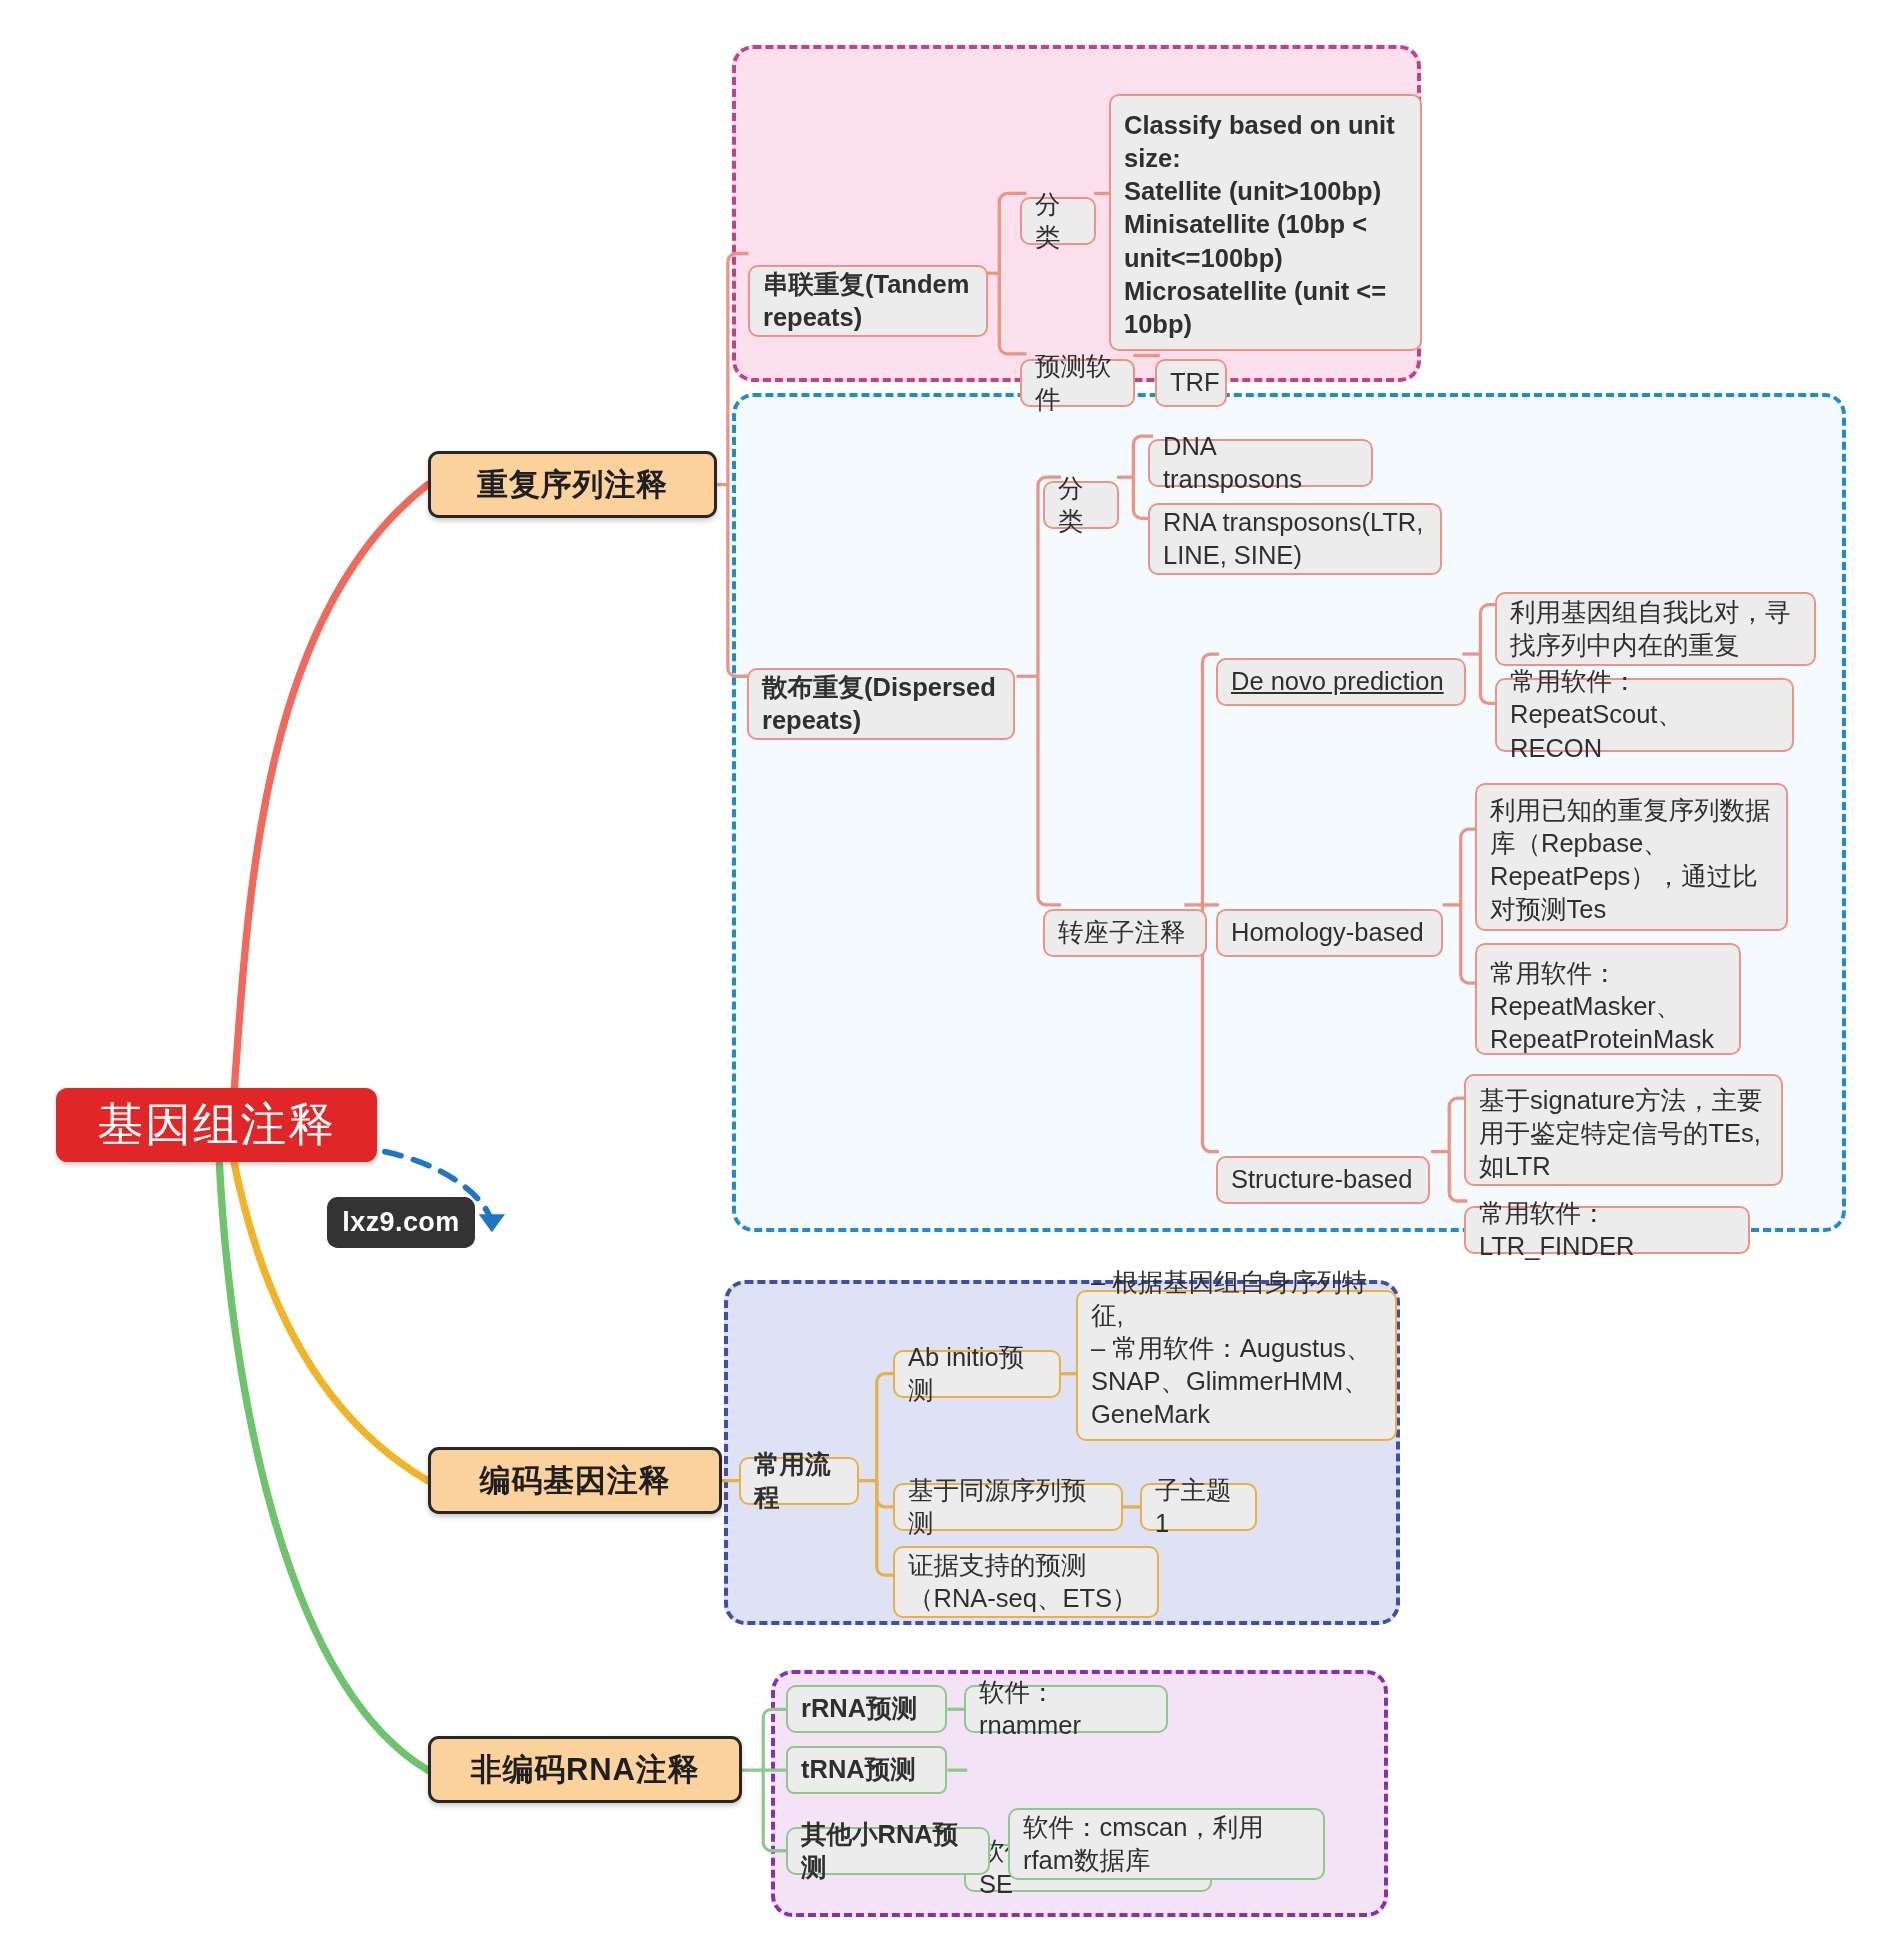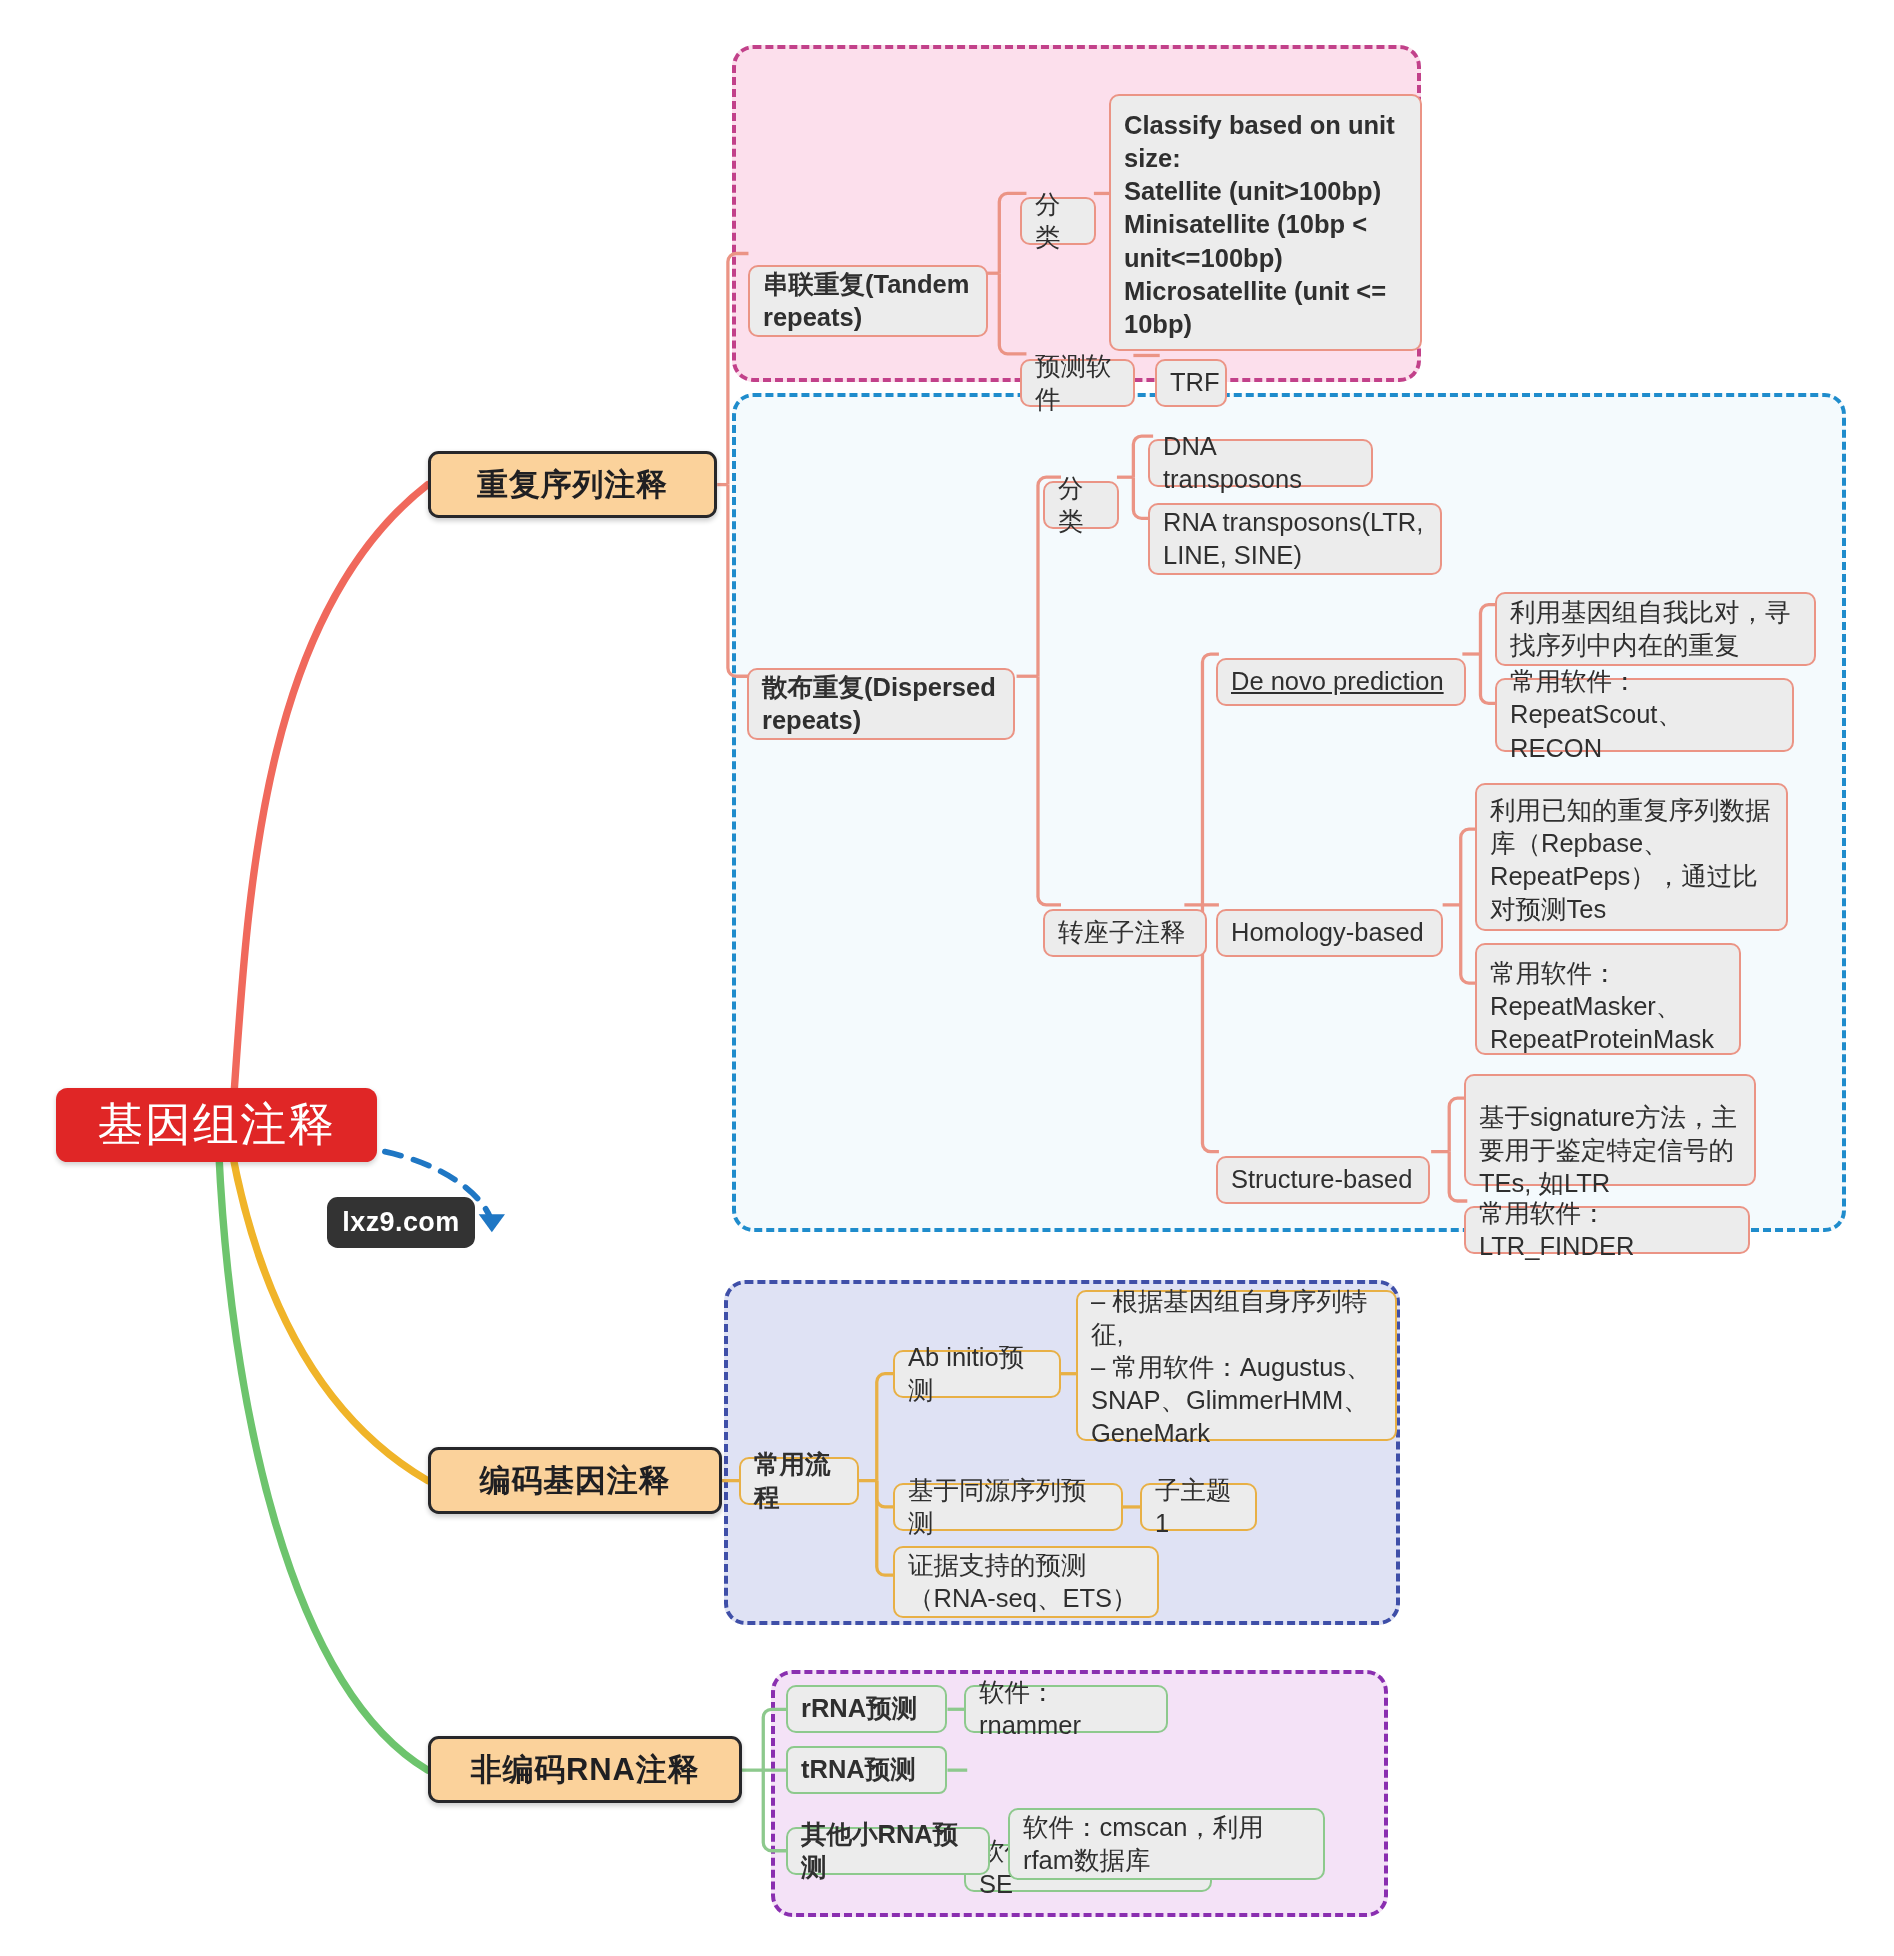--- a/index.html
+++ b/index.html
@@ -205,7 +205,7 @@
   <div class="node b-salmon" style="left:1216px;top:1128px;width:214px;height:48px;justify-content:center;">
     <span class="txt">Structure-based</span>
   </div>
-  <div class="node b-salmon" style="left:1464px;top:1046px;width:292px;height:112px;align-items:flex-start;padding-top:25px;">
+  <div class="node b-salmon" style="left:1464px;top:1046px;width:319px;height:112px;align-items:flex-start;padding-top:8px;">
     <span class="txt">基于signature方法，主要用于鉴定特定信号的TEs, 如LTR</span>
   </div>
   <div class="node b-salmon" style="left:1464px;top:1178px;width:286px;height:48px;">

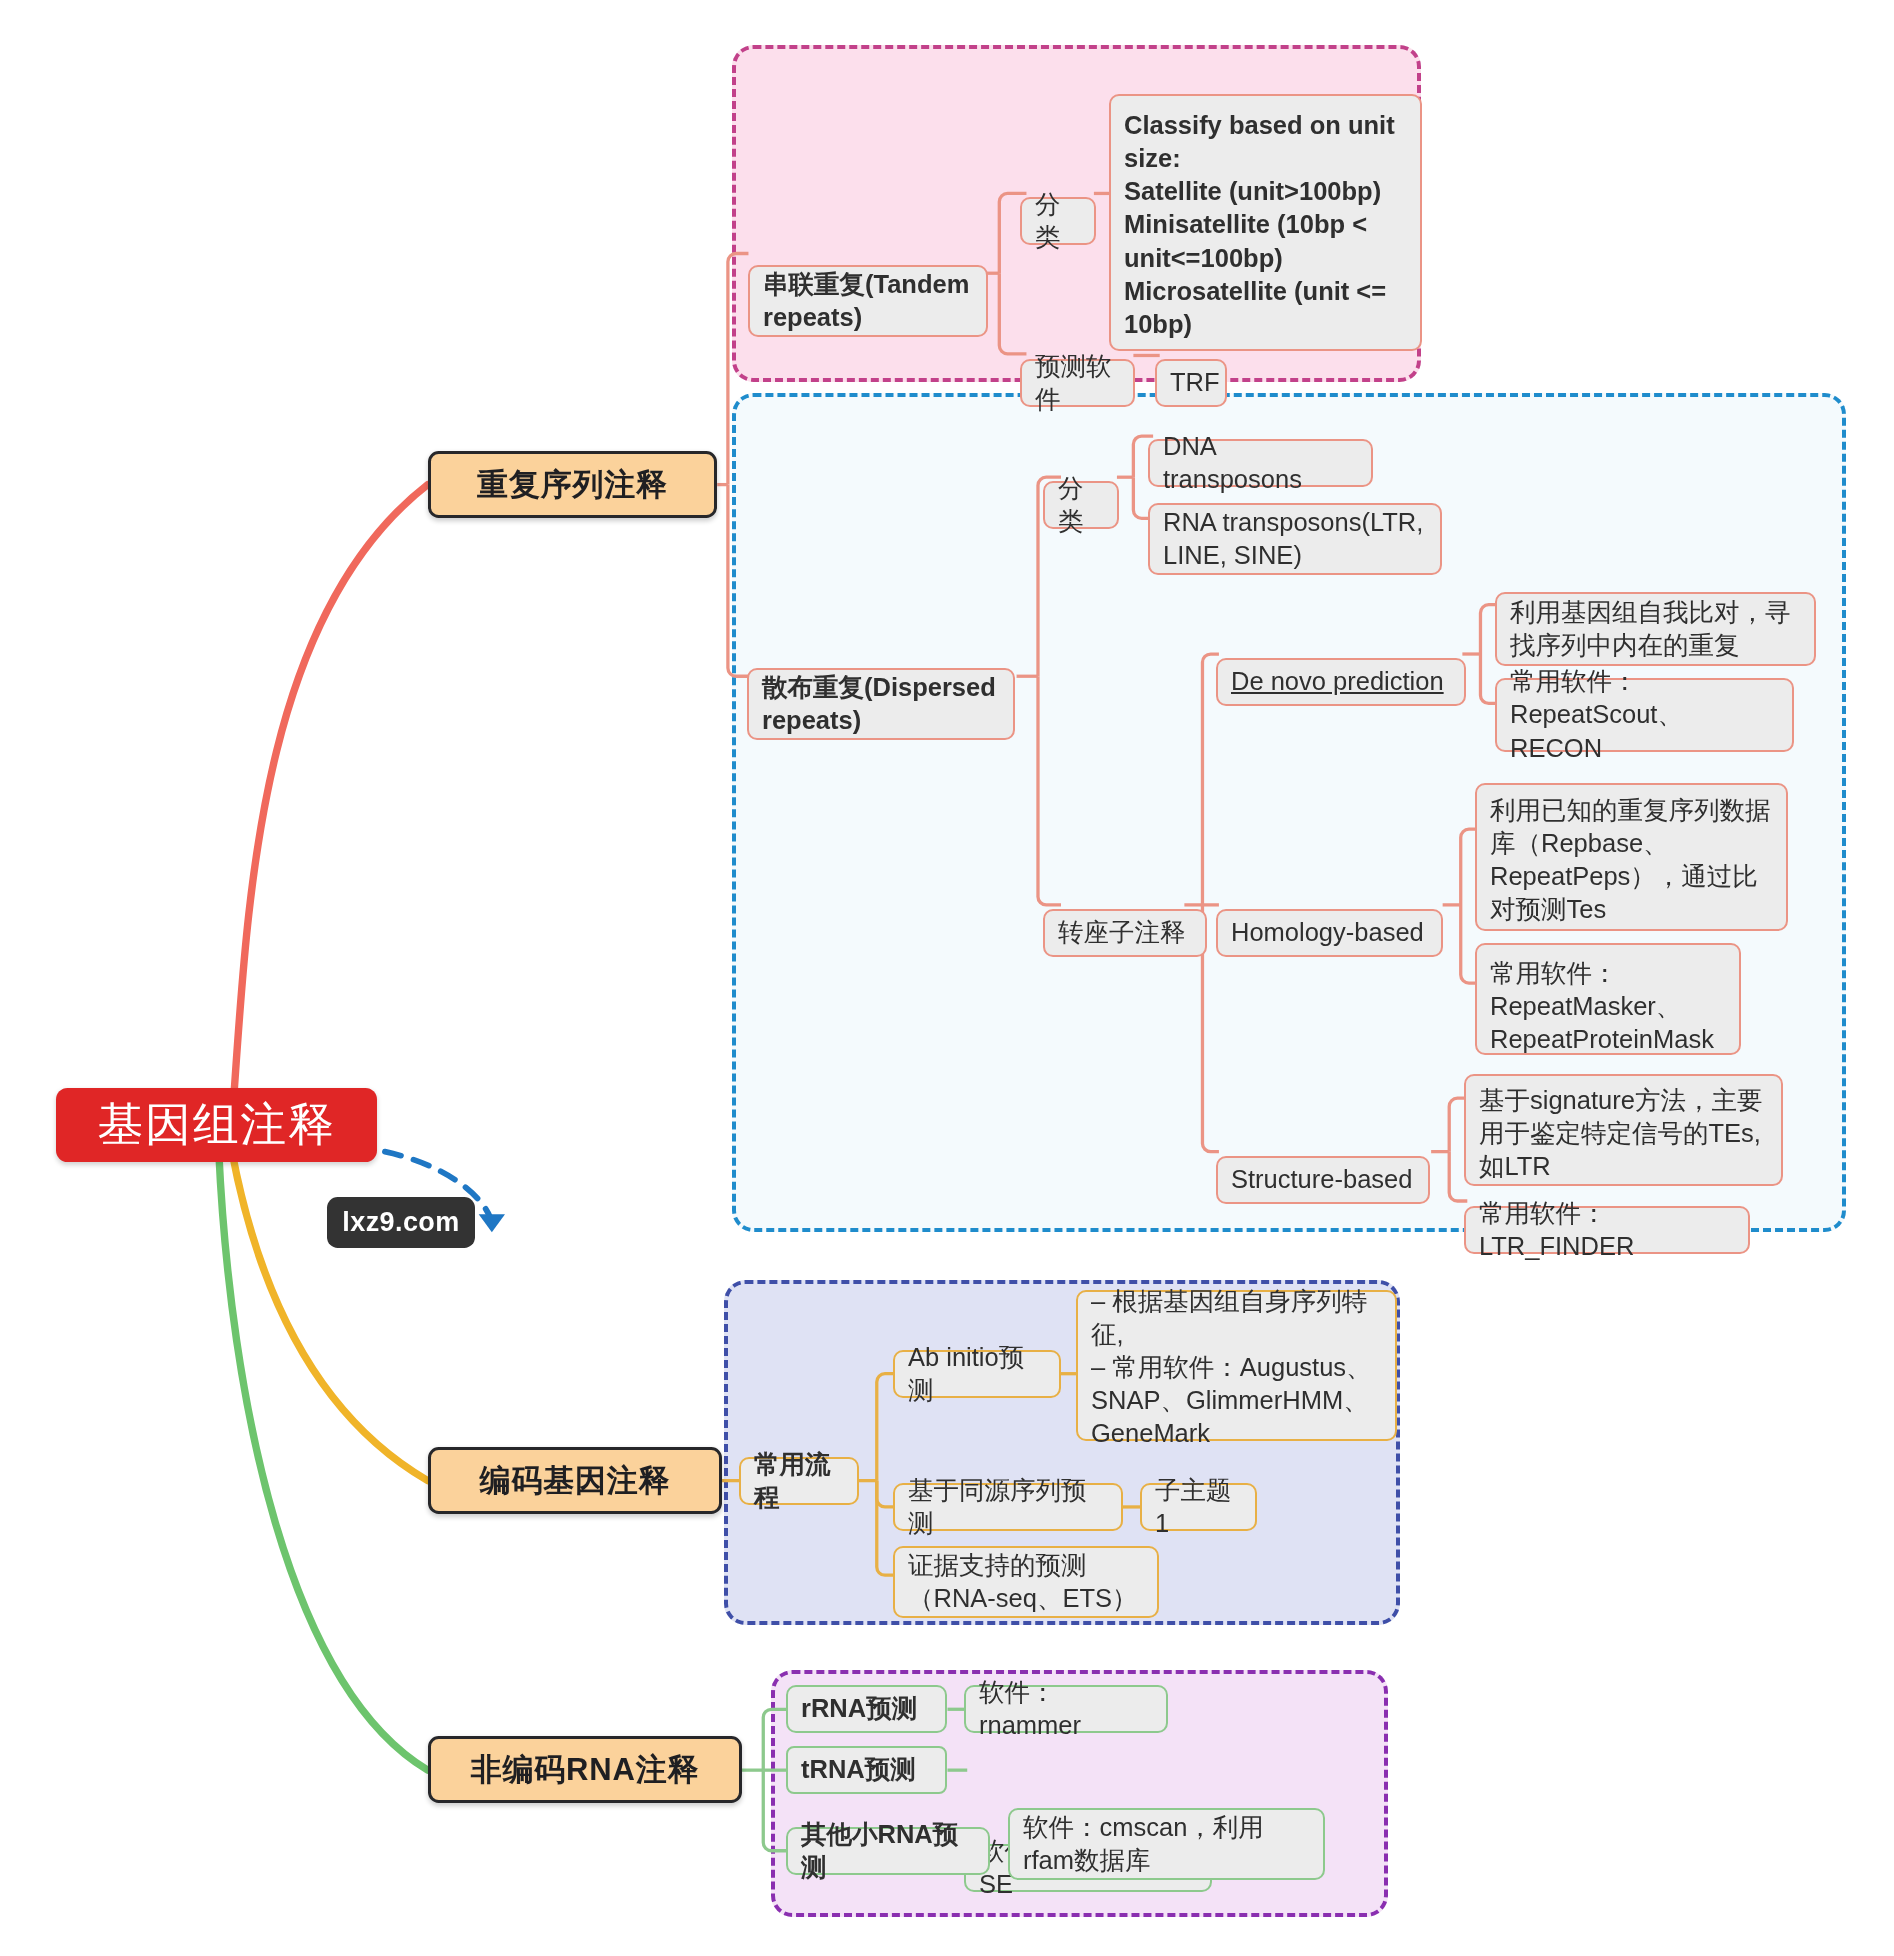--- a/index.html
+++ b/index.html
@@ -219,7 +219,7 @@
   <div class="node b-amber" style="left:893px;top:1350px;width:168px;height:48px;justify-content:center;">
     <span class="txt">Ab initio预测</span>
   </div>
-  <div class="node b-amber" style="left:1076px;top:1290px;width:321px;height:151px;align-items:center;padding-top:11.5px;">
+  <div class="node b-amber" style="left:1076px;top:1290px;width:321px;height:151px;align-items:flex-end;padding-top:11.5px;">
     <span class="txt">– 根据基因组自身序列特征,
 – 常用软件：Augustus、SNAP、GlimmerHMM、GeneMark</span>
   </div>

